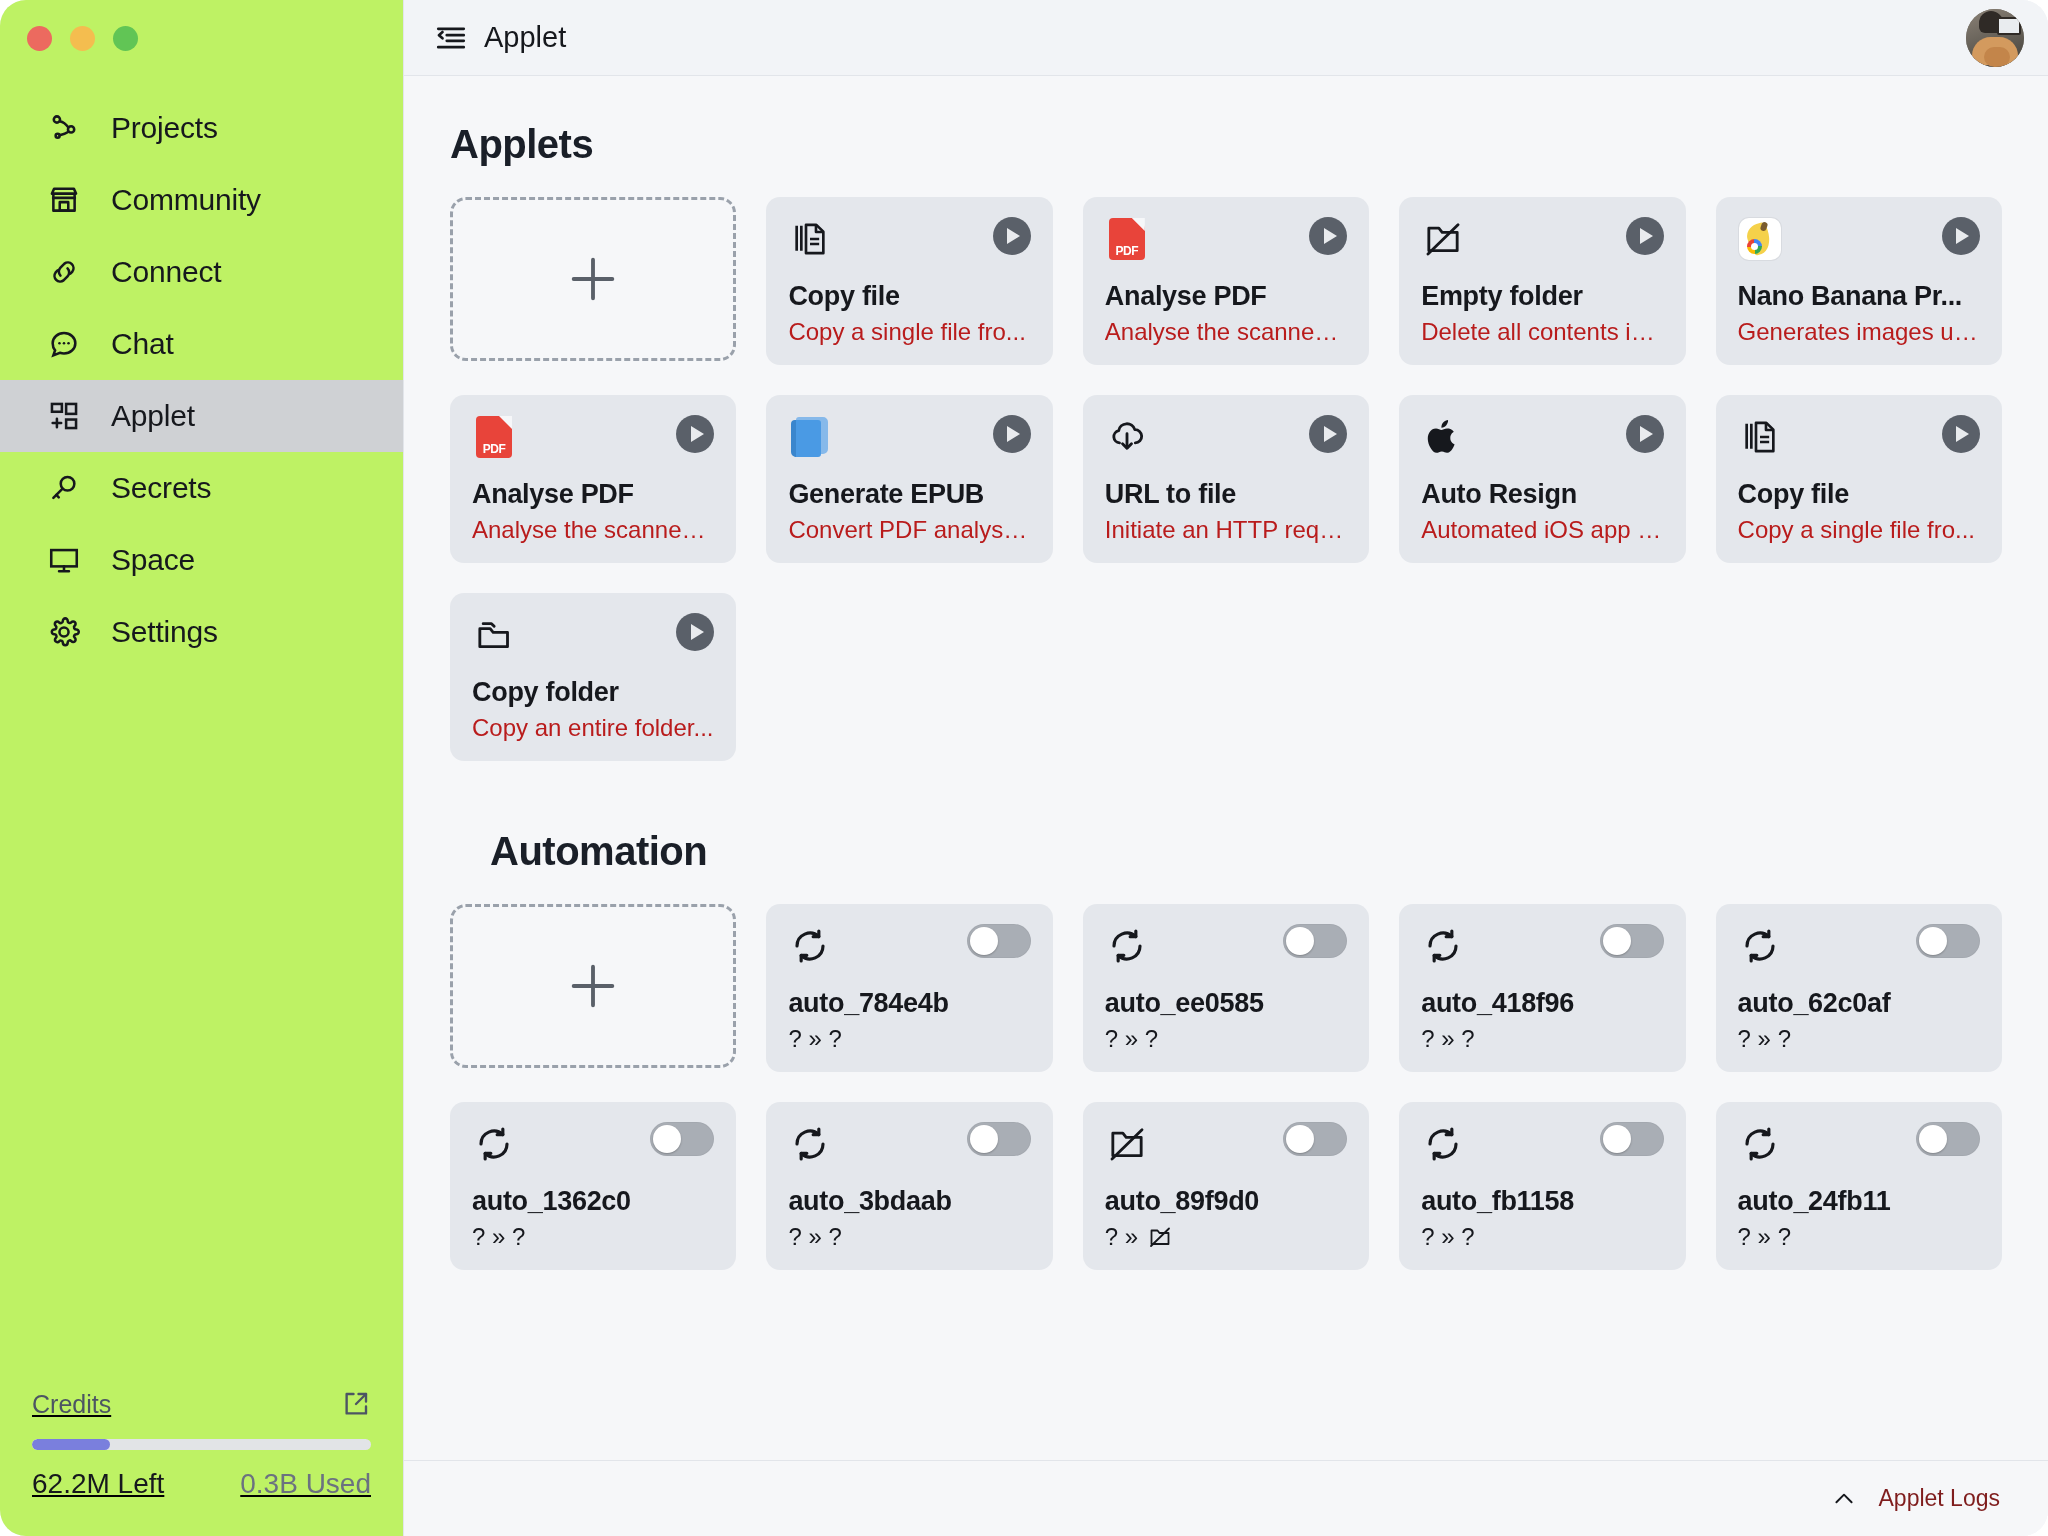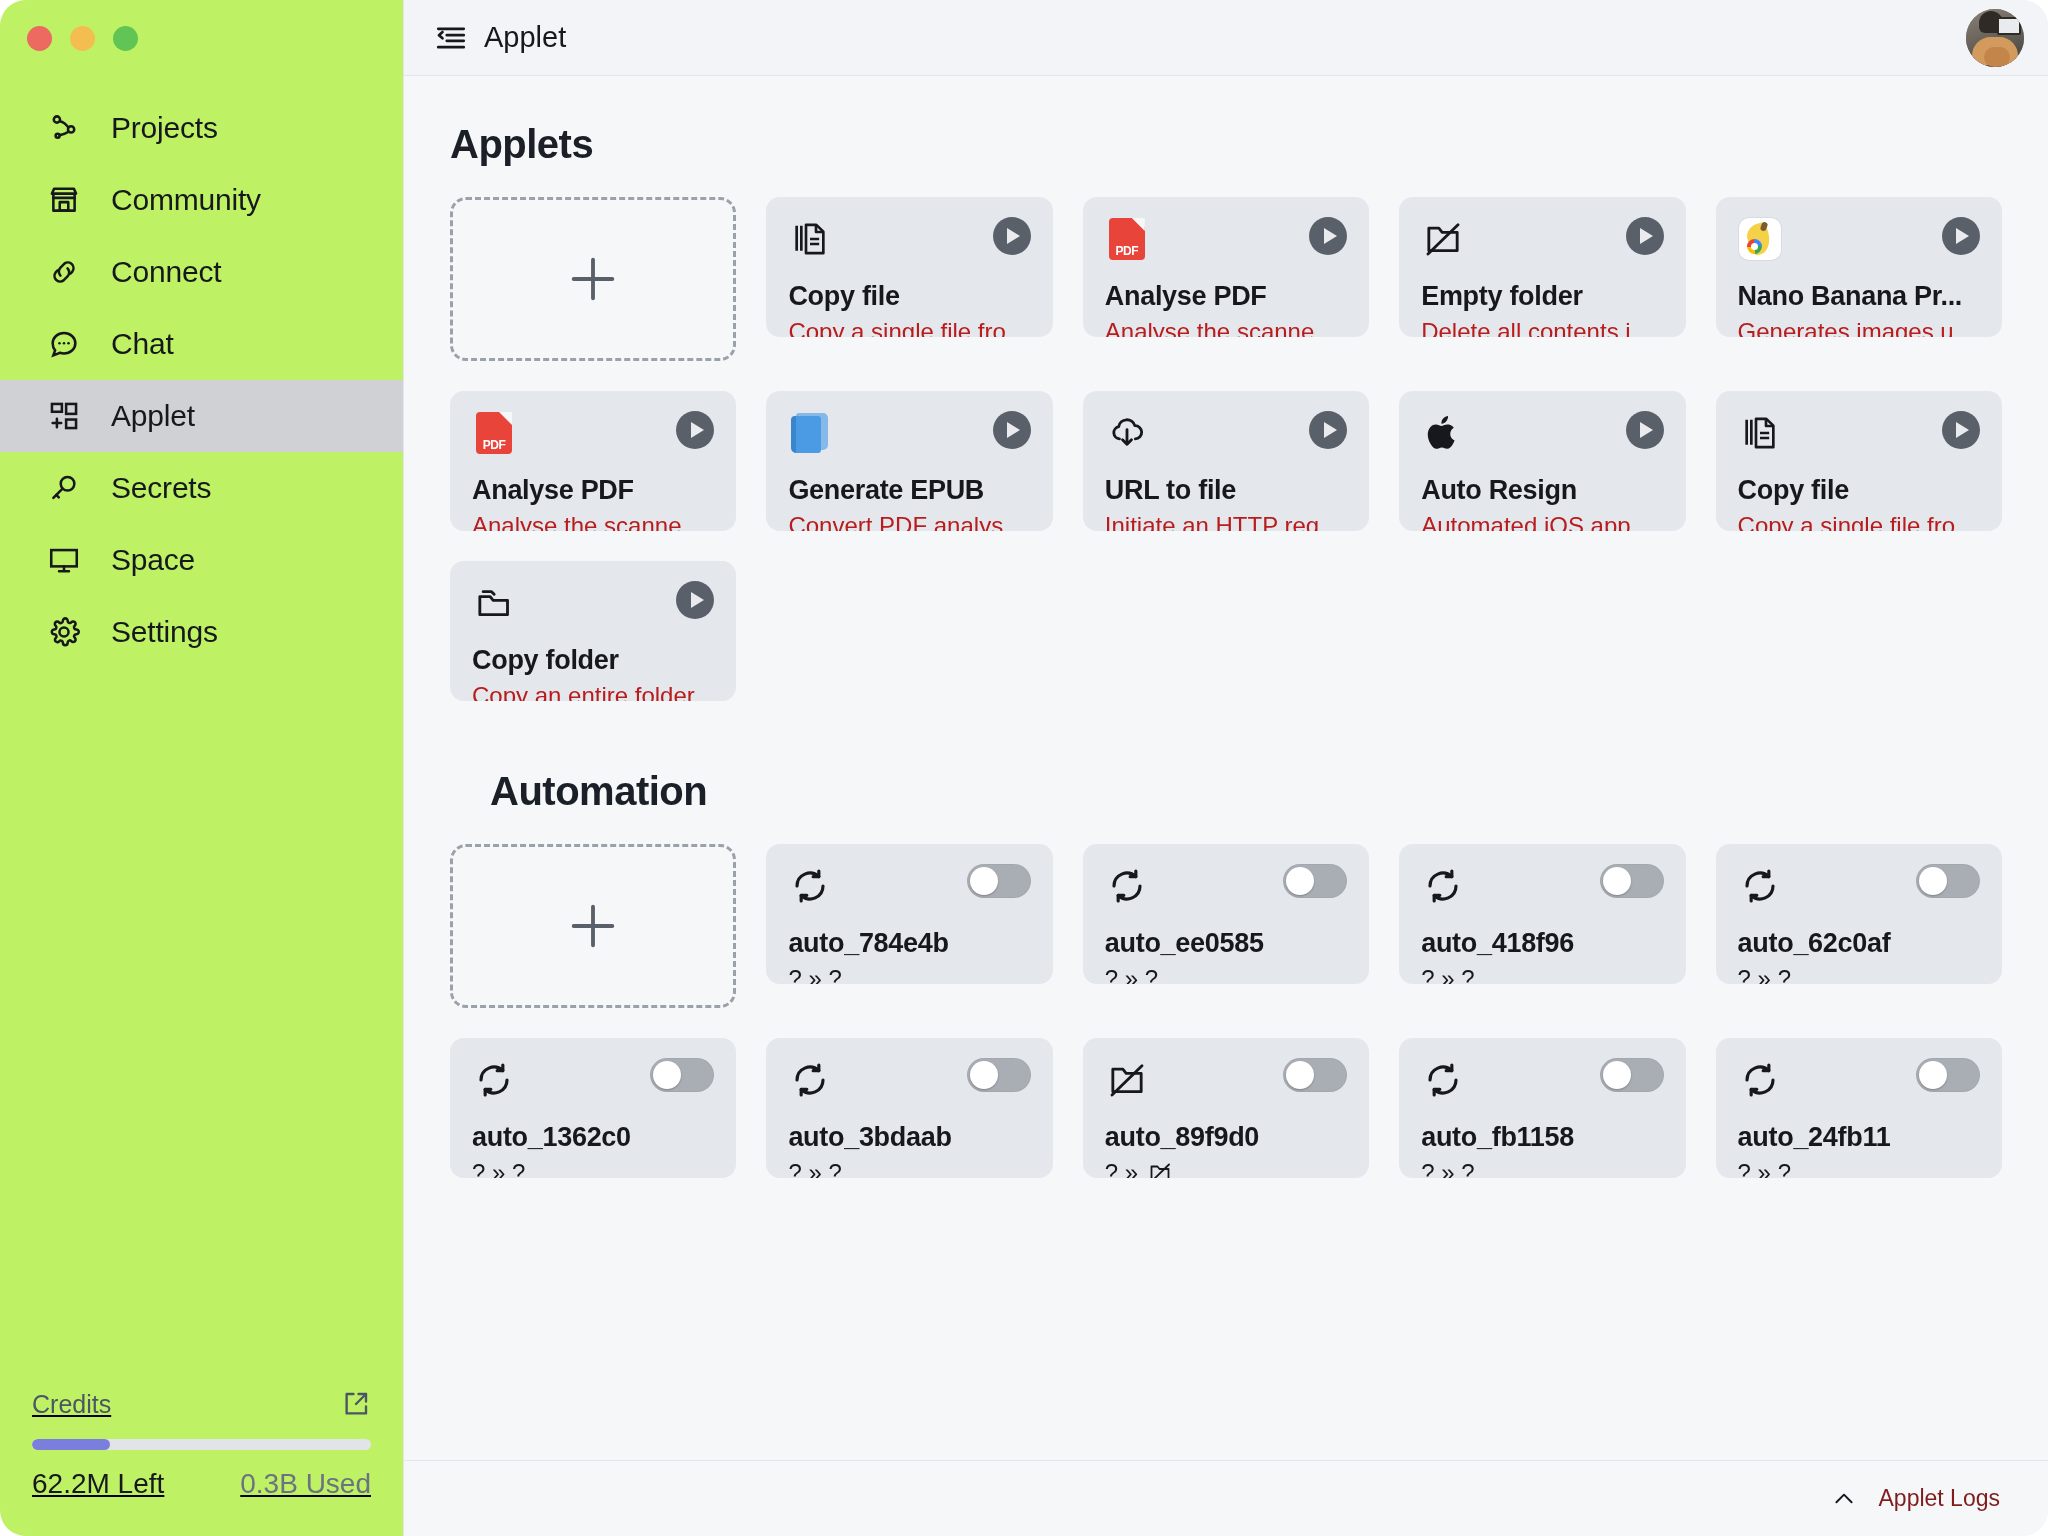--- a/index.html
+++ b/index.html
@@ -157,7 +157,7 @@
   .add-card .plus svg { width: 58px; height: 58px; display: block; }
 
   .card {
-    height: 140px;
+    height: 168px;
     border-radius: 14px;
     background: #e4e7ec;
     padding: 20px 22px 12px 22px;

